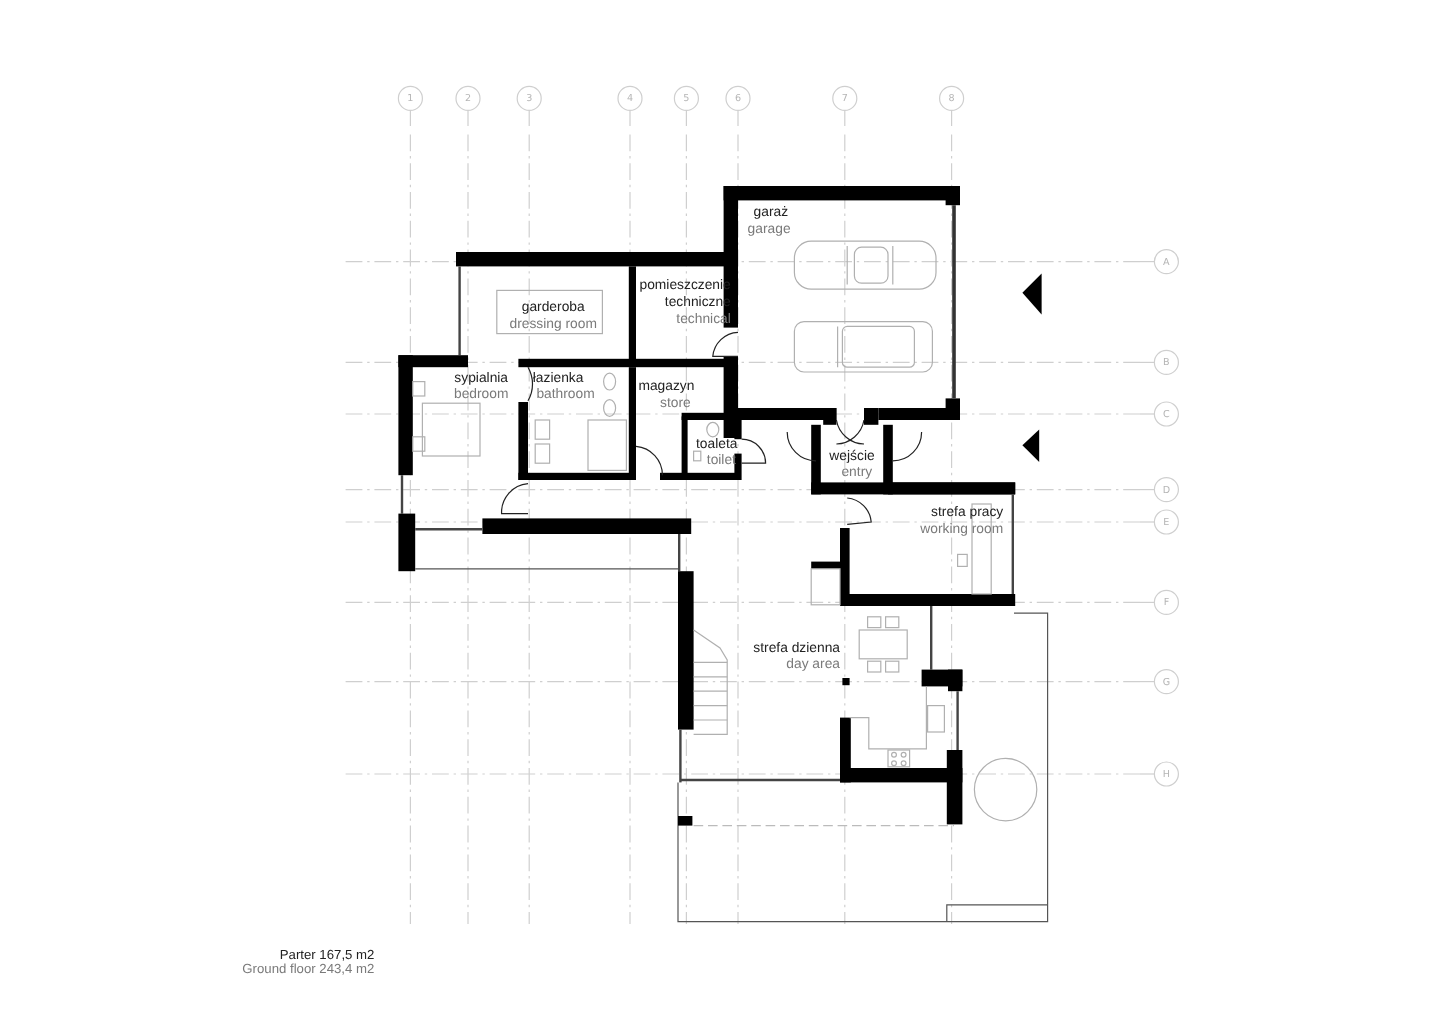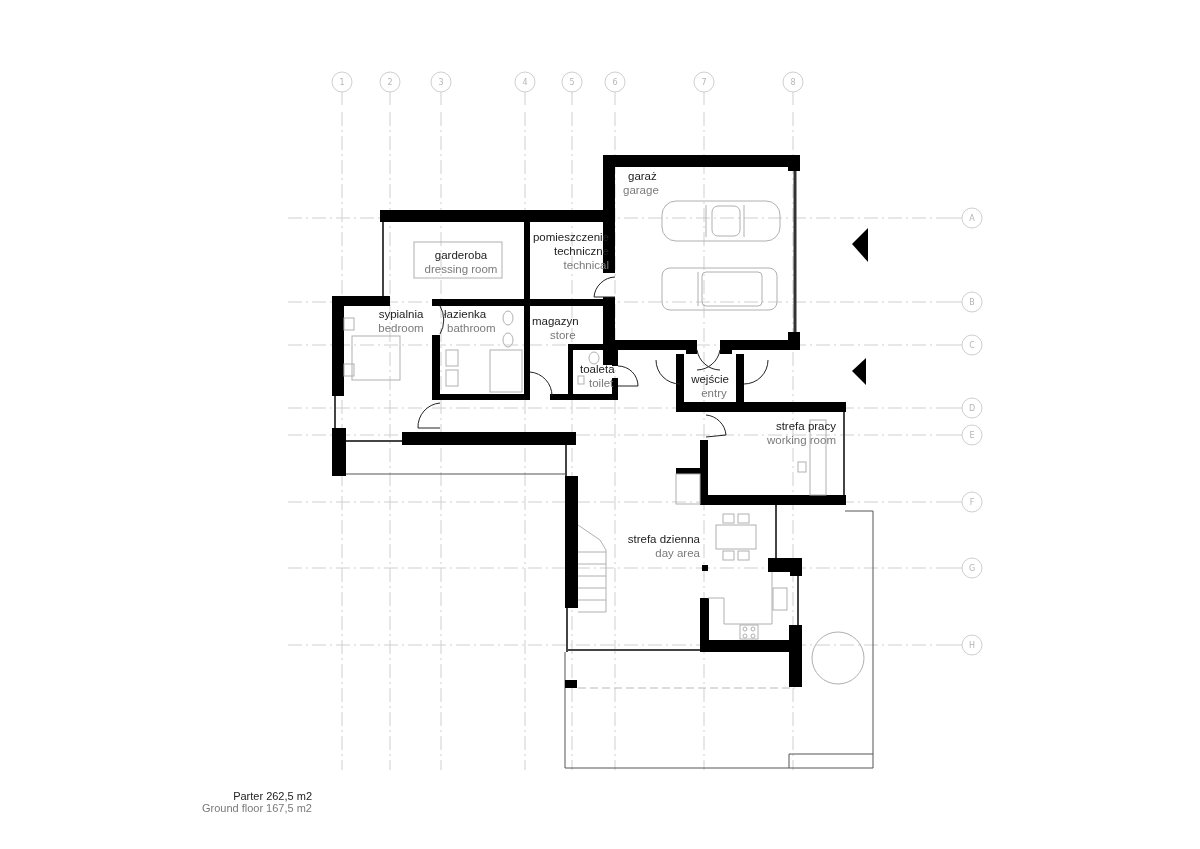--- a/index.html
+++ b/index.html
@@ -316,7 +316,7 @@
 </svg>
 
 <div class="caption" style="left:150px; top:790px; width:162px;">
-  <div class="pl">Parter 262,5 m2</div>
+  <div class="pl">Parter 167,5 m2</div>
   <div class="en">Ground floor 167,5 m2</div>
 </div>
 

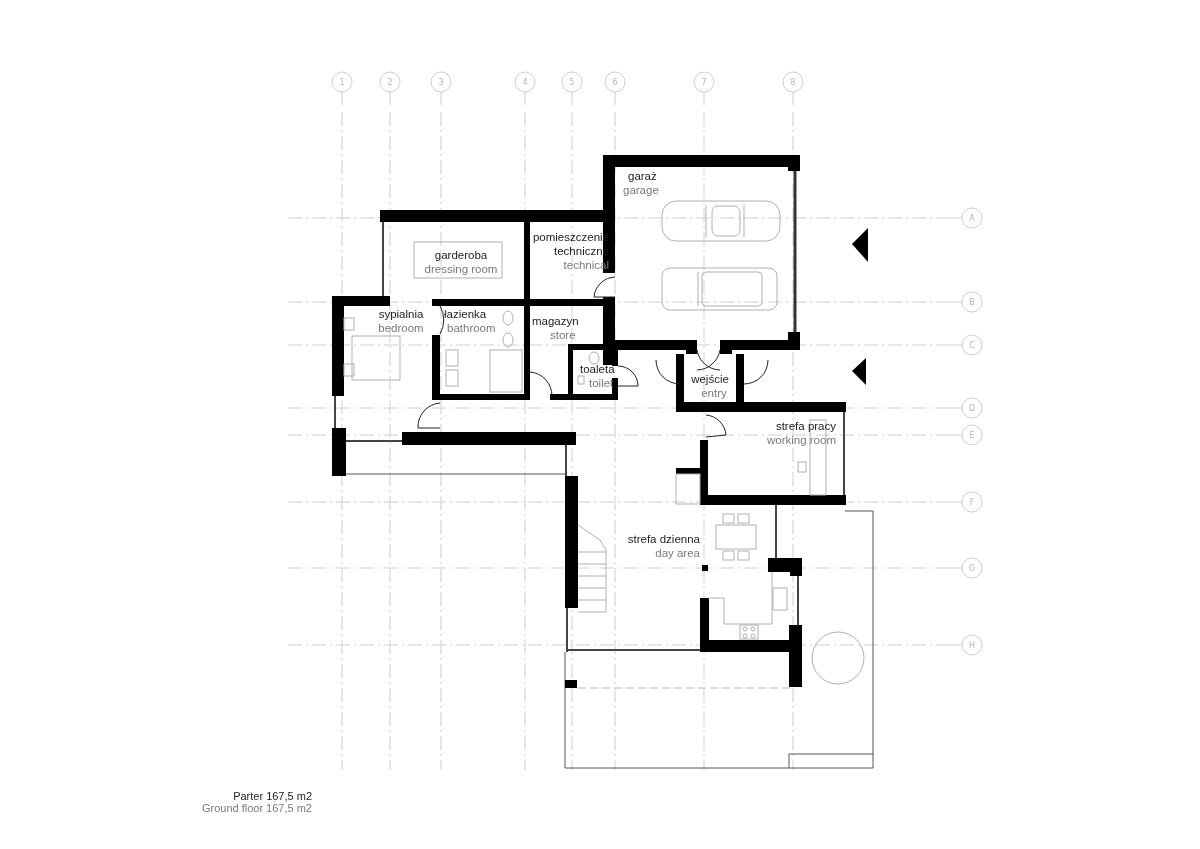--- a/index.html
+++ b/index.html
@@ -317,7 +317,7 @@
 
 <div class="caption" style="left:150px; top:790px; width:162px;">
   <div class="pl">Parter 167,5 m2</div>
-  <div class="en">Ground floor 167,5 m2</div>
+  <div class="en">Ground floor 243,4 m2</div>
 </div>
 
 </body></html>

